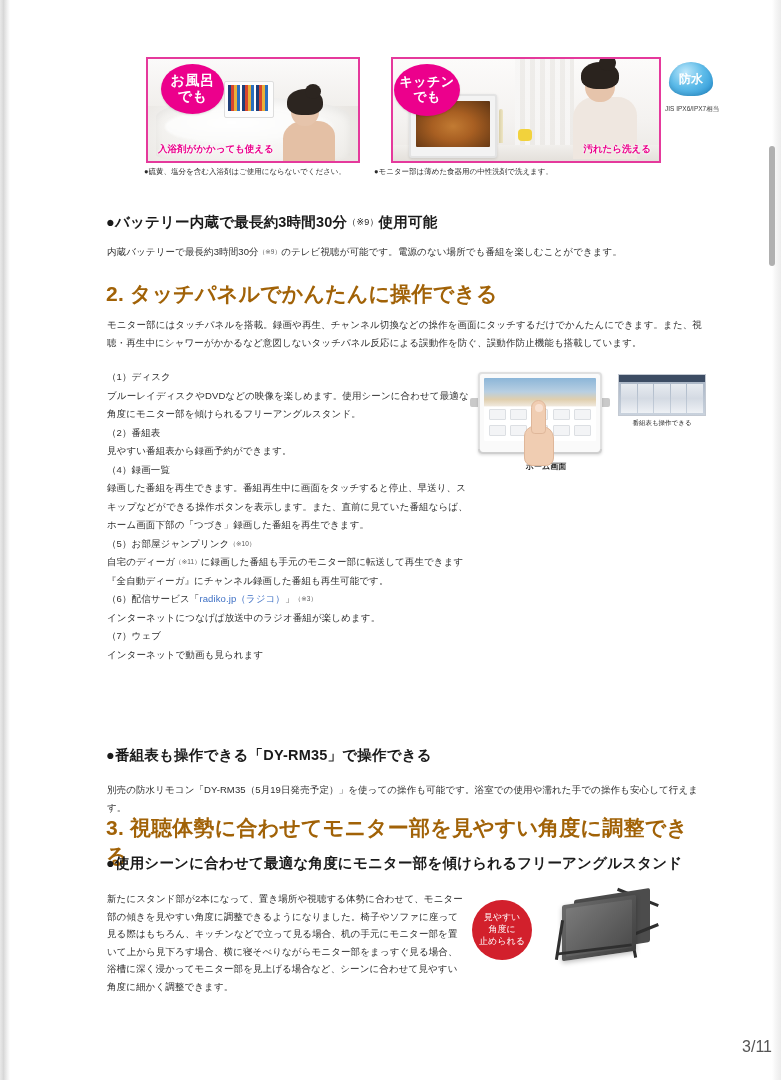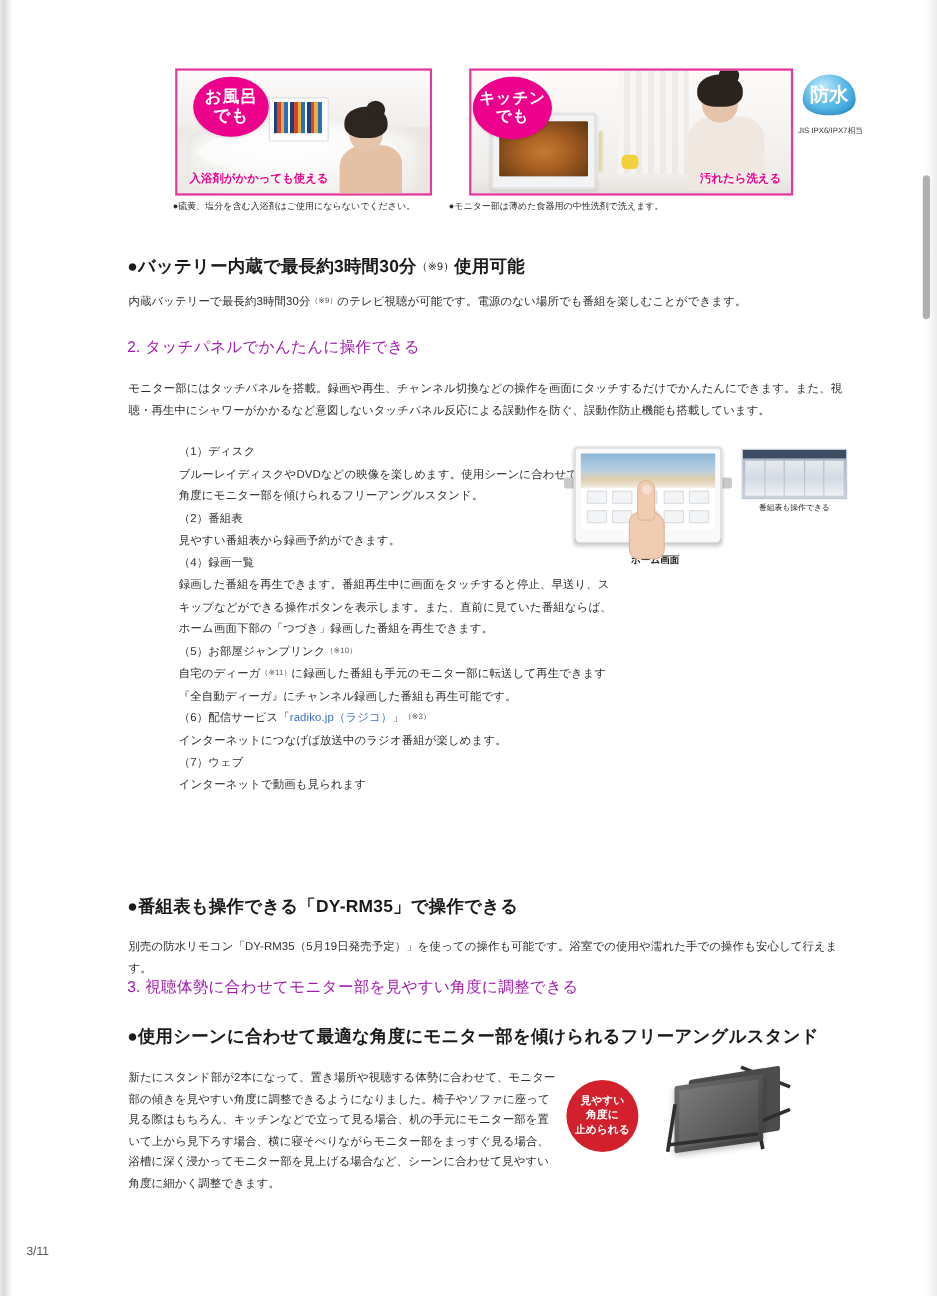--- a/index.html
+++ b/index.html
@@ -215,7 +215,7 @@
     background: radial-gradient(ellipse at 38% 30%, #bfe8fb 0%, #5fbce9 45%, #1f8fd4 100%);
     border-radius: 52% 52% 44% 44% / 62% 62% 38% 38%;
     display: flex; align-items: center; justify-content: center;
-    color: #ffffff; font-weight: 700; font-size: 16px;
+    color: #ffffff; font-weight: 700; font-size: 12px;
     box-shadow: inset 0 -2px 4px rgba(0,0,0,.12);
   }
   .wp-label {

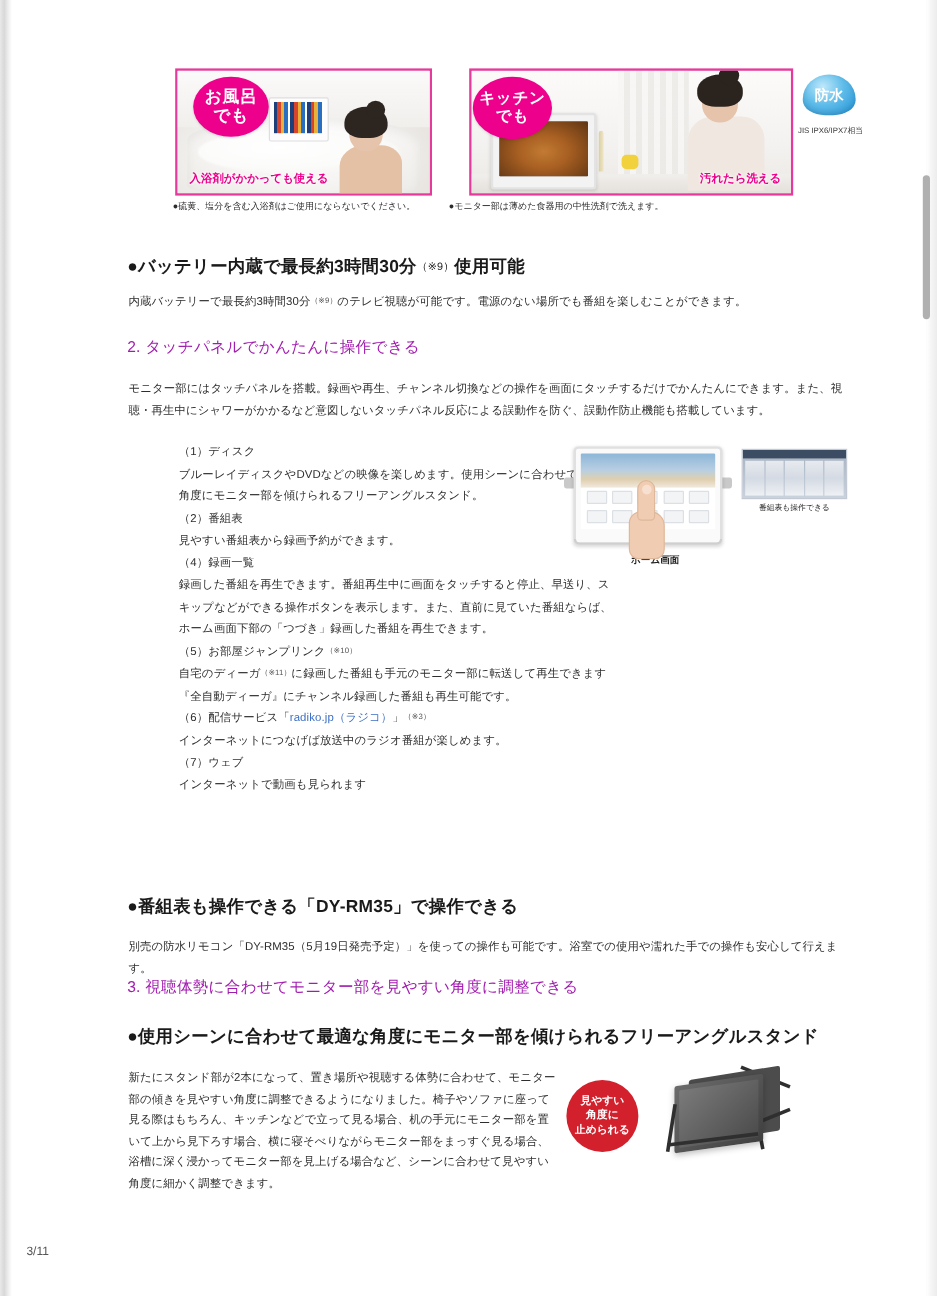--- a/index.html
+++ b/index.html
@@ -229,7 +229,7 @@
   }
   .h-bullet .sup { font-size: 9px; font-weight: 400; vertical-align: .18em; }
   .h-num {
-    font-size: 13px; font-weight: 400; color: #a21caf; letter-spacing: .2px;
+    font-size: 21px; font-weight: 700; color: #a16207; letter-spacing: .2px;
   }
   .body-sm {
     font-size: 9.5px; color: #2e2e2e; line-height: 1.85; letter-spacing: .1px;

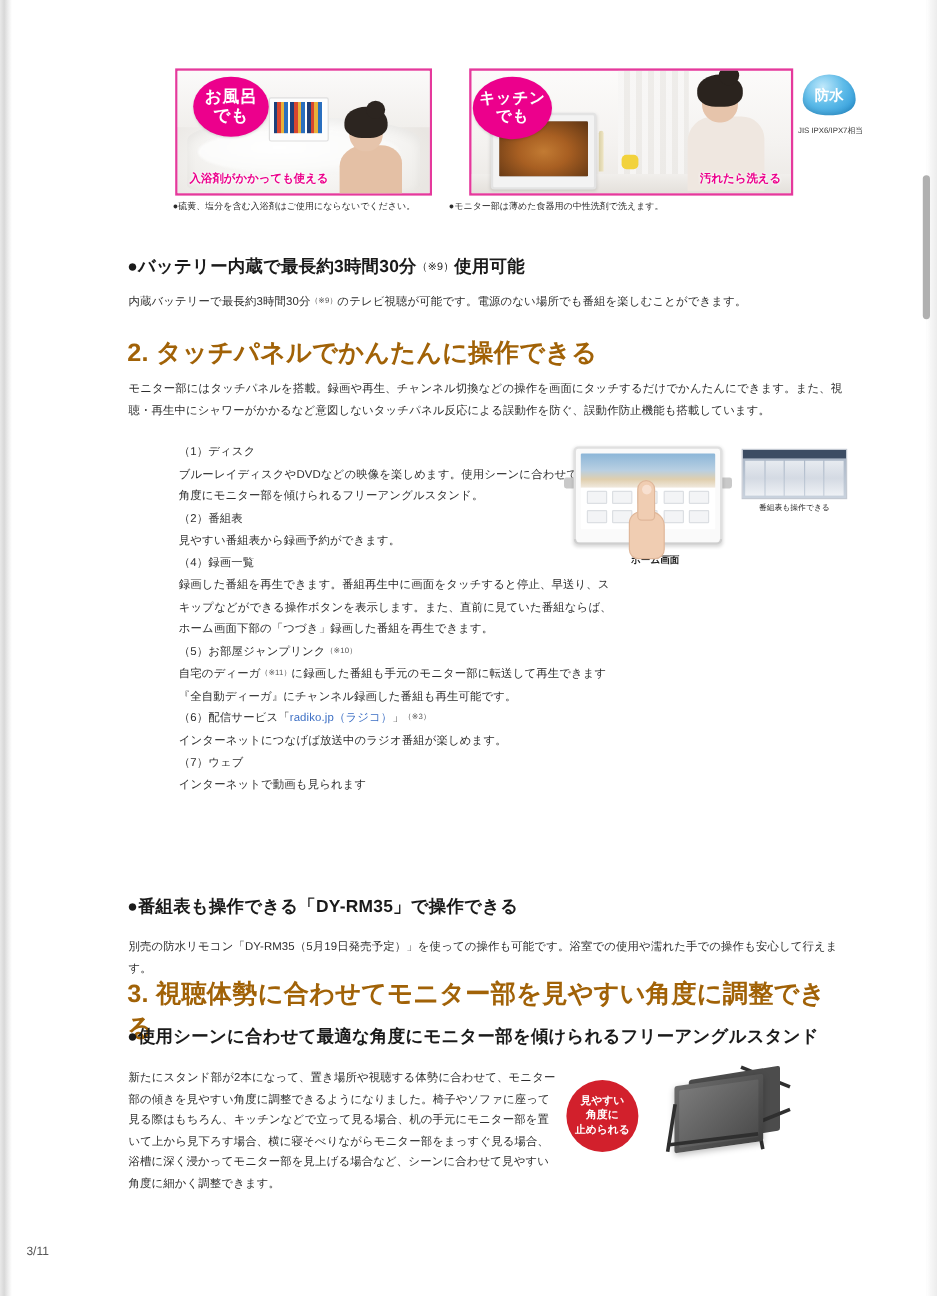--- a/index.html
+++ b/index.html
@@ -236,7 +236,7 @@
   }
   .body-sm .sup { font-size: 6.5px; vertical-align: .22em; color: #555; }
   .list-block {
-    font-size: 9.5px; color: #2e2e2e; line-height: 1.95; letter-spacing: .1px; margin-left: 42px;
+    font-size: 9.5px; color: #2e2e2e; line-height: 1.95; letter-spacing: .1px;
   }
   .list-block .sup { font-size: 6.5px; vertical-align: .22em; color: #555; }
   .link { color: #3d6fc4; }

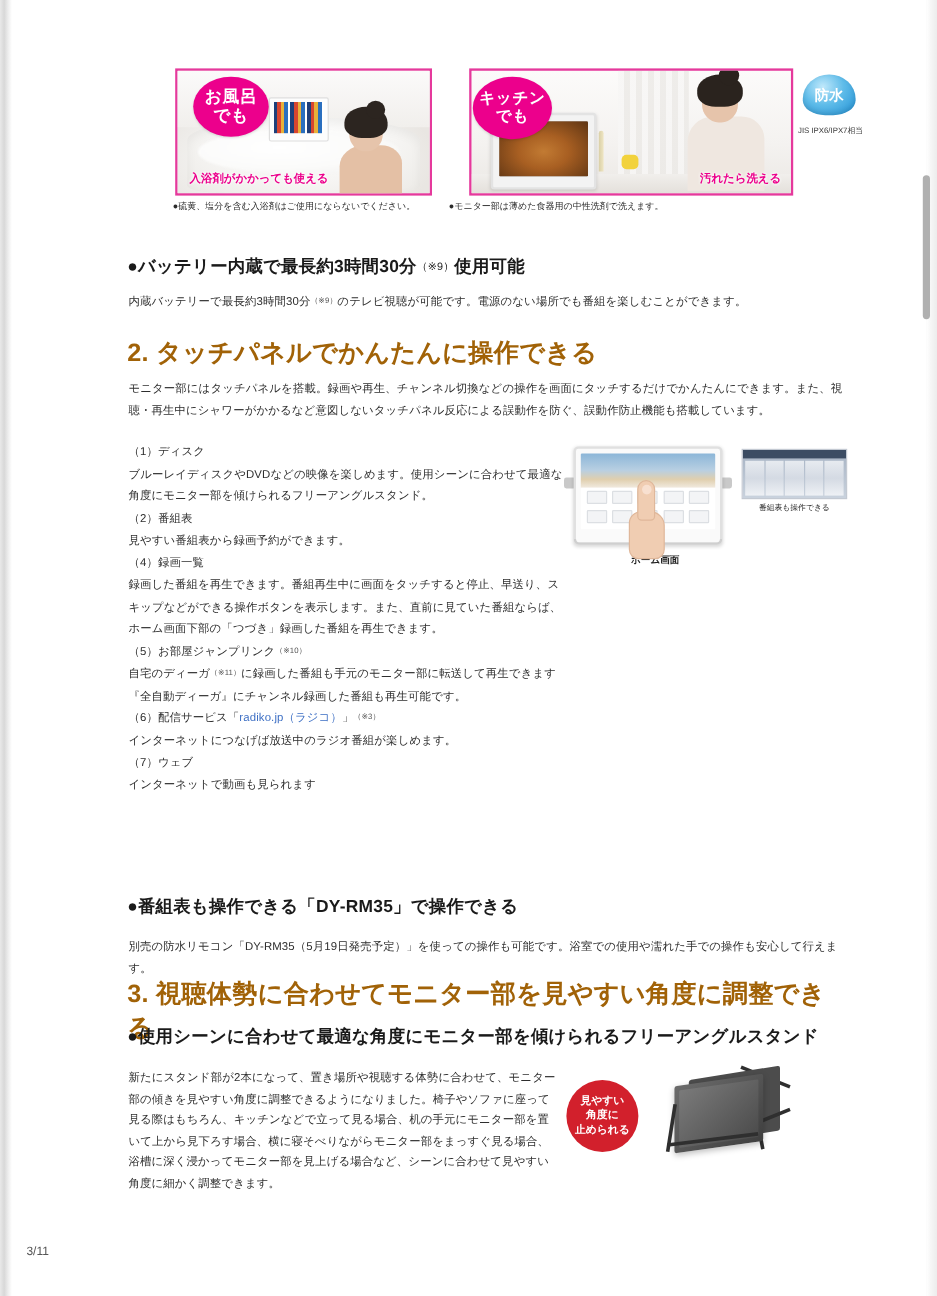--- a/index.html
+++ b/index.html
@@ -348,7 +348,7 @@
   .stand-badge {
     position: absolute; left: 4px; top: 16px; width: 60px; height: 60px;
     background: #d2202c; border-radius: 50%;
-    color: #fff; font-size: 9px; font-weight: 700; line-height: 1.3;
+    color: #fff; font-size: 9px; font-weight: 400; line-height: 1.3;
     display: flex; align-items: center; justify-content: center; text-align: center;
   }
   .stand-device {

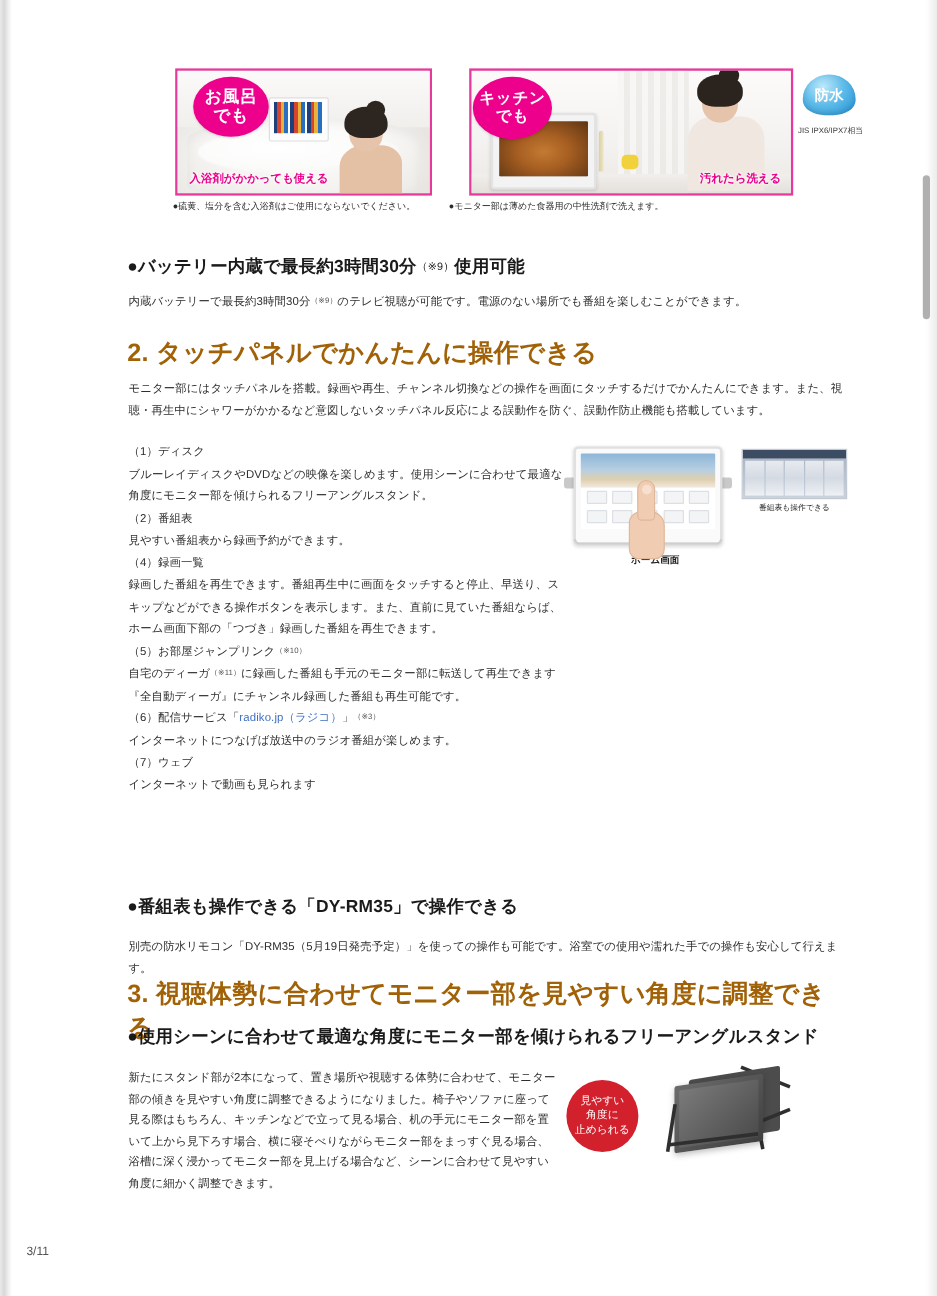--- a/index.html
+++ b/index.html
@@ -380,8 +380,8 @@
 
   
   .page-number {
-    position: absolute; left: 12px; right: 0; top: 1038px;
-    text-align: left; font-size: 10px; color: #555;
+    position: absolute; left: 0; right: 0; top: 1038px;
+    text-align: right; font-size: 16px; color: #555;
   }
 </style>
 </head>

